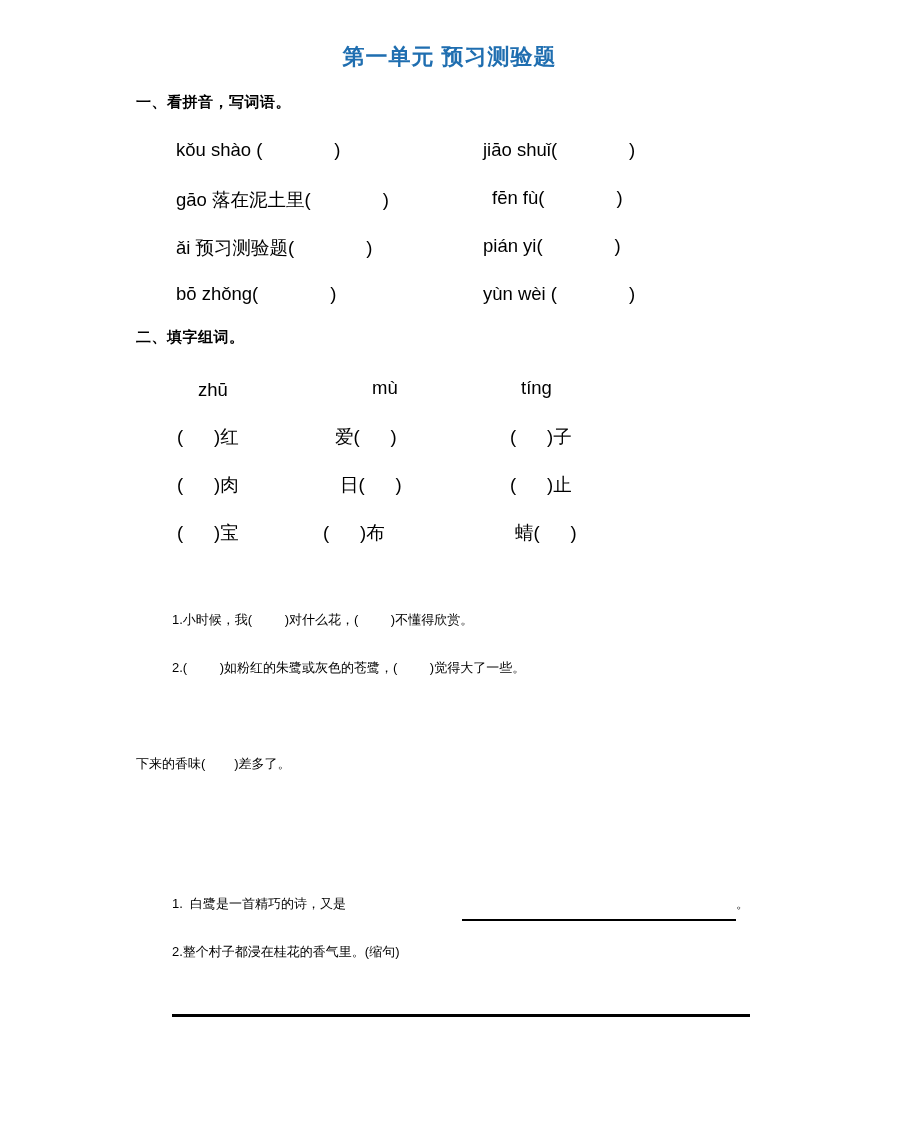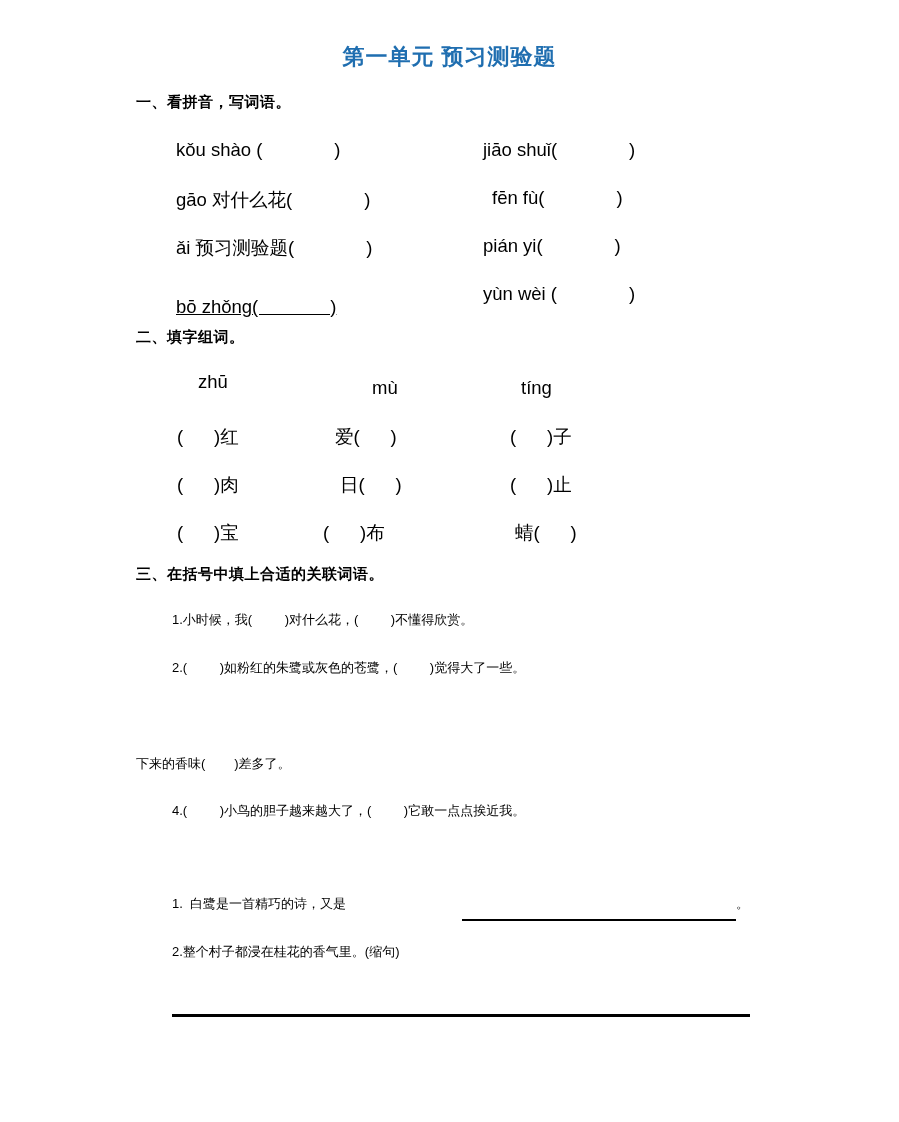--- a/index.html
+++ b/index.html
@@ -86,7 +86,7 @@
   <div class="col" style="left:176px; top:139px;">kǒu shào (              )</div>
   <div class="col" style="left:483px; top:139px;">jiāo shuǐ(              )</div>
 
-  <div class="col" style="left:176px; top:187px;">gāo 对什么花(              )</div>
+  <div class="col" style="left:176px; top:187px;">gāo 落在泥土里(              )</div>
   <div class="col" style="left:492px; top:187px;">fēn fù(              )</div>
 
   <div class="col" style="left:176px; top:235px;">ǎi 预习测验题(              )</div>

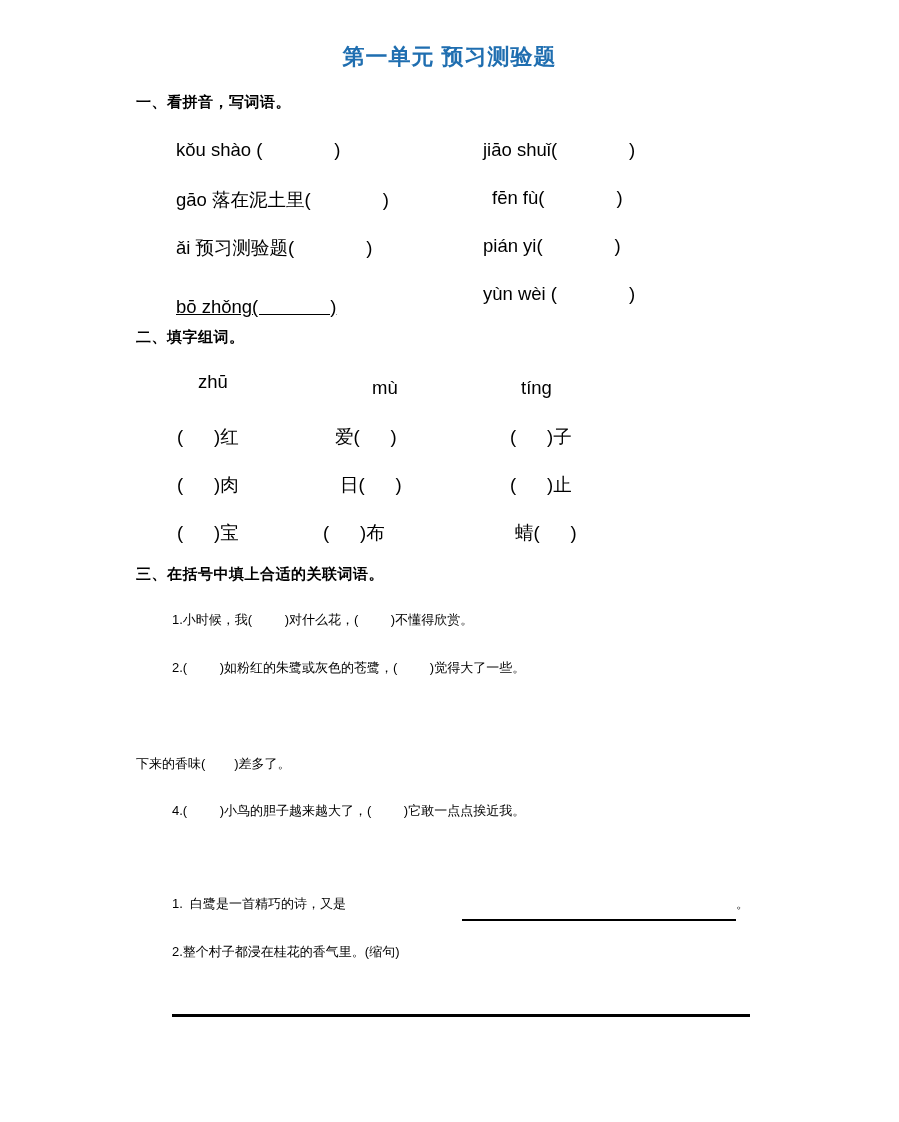--- a/index.html
+++ b/index.html
@@ -92,7 +92,7 @@
   <div class="col" style="left:176px; top:235px;">ǎi 预习测验题(              )</div>
   <div class="col" style="left:483px; top:235px;">pián yi(              )</div>
 
-  <div class="col" style="left:176px; top:296px;text-decoration:underline;">bō zhǒng(              )</div>
+  <div class="col" style="left:176px; top:283px;">bō zhǒng(              )</div>
   <div class="col" style="left:483px; top:283px;">yùn wèi (              )</div>
 
   <div class="section-heading" style="top:328px;">二、填字组词。</div>

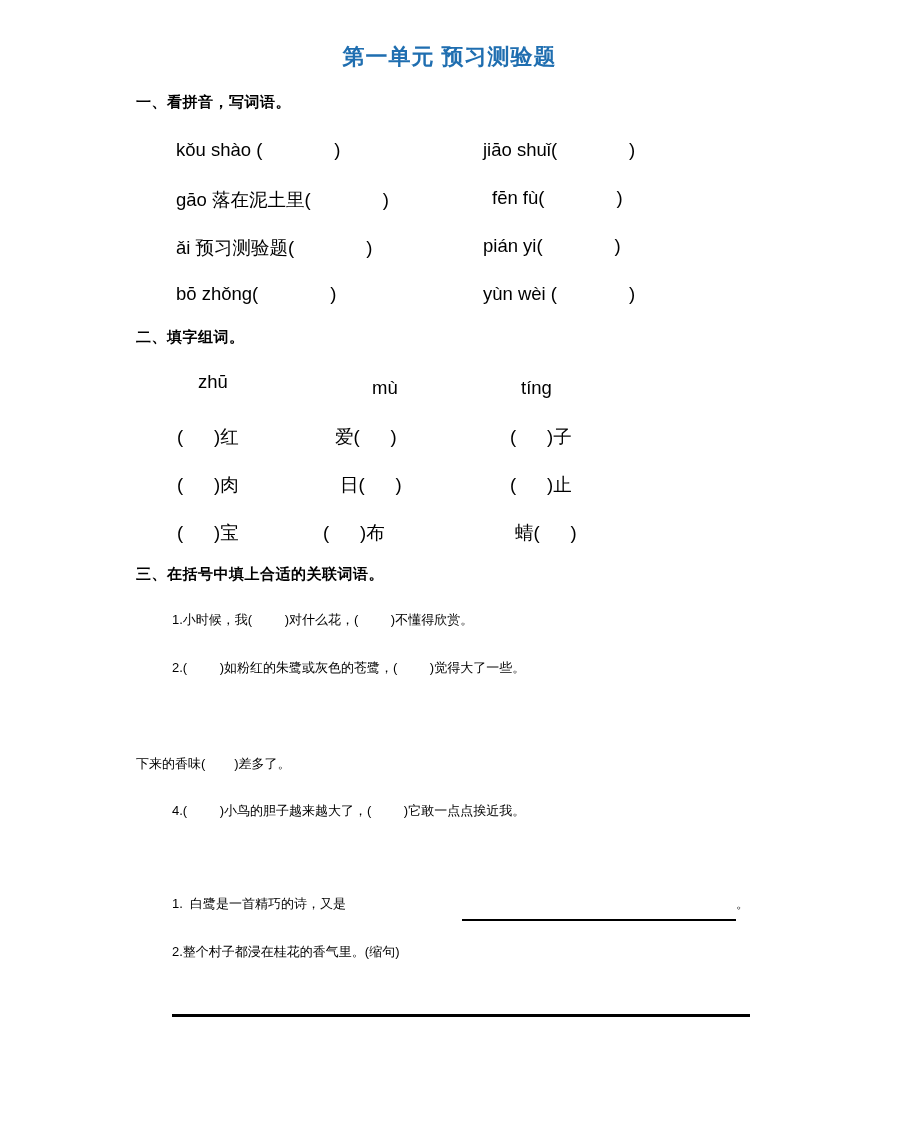--- a/index.html
+++ b/index.html
@@ -97,7 +97,7 @@
 
   <div class="section-heading" style="top:328px;">二、填字组词。</div>
 
-  <div class="col" style="left:198px; top:371px;">zhū</div>
+  <div class="col" style="left:198px; top:379px;">zhū</div>
   <div class="col" style="left:372px; top:377px;">mù</div>
   <div class="col" style="left:521px; top:377px;">tíng</div>
 

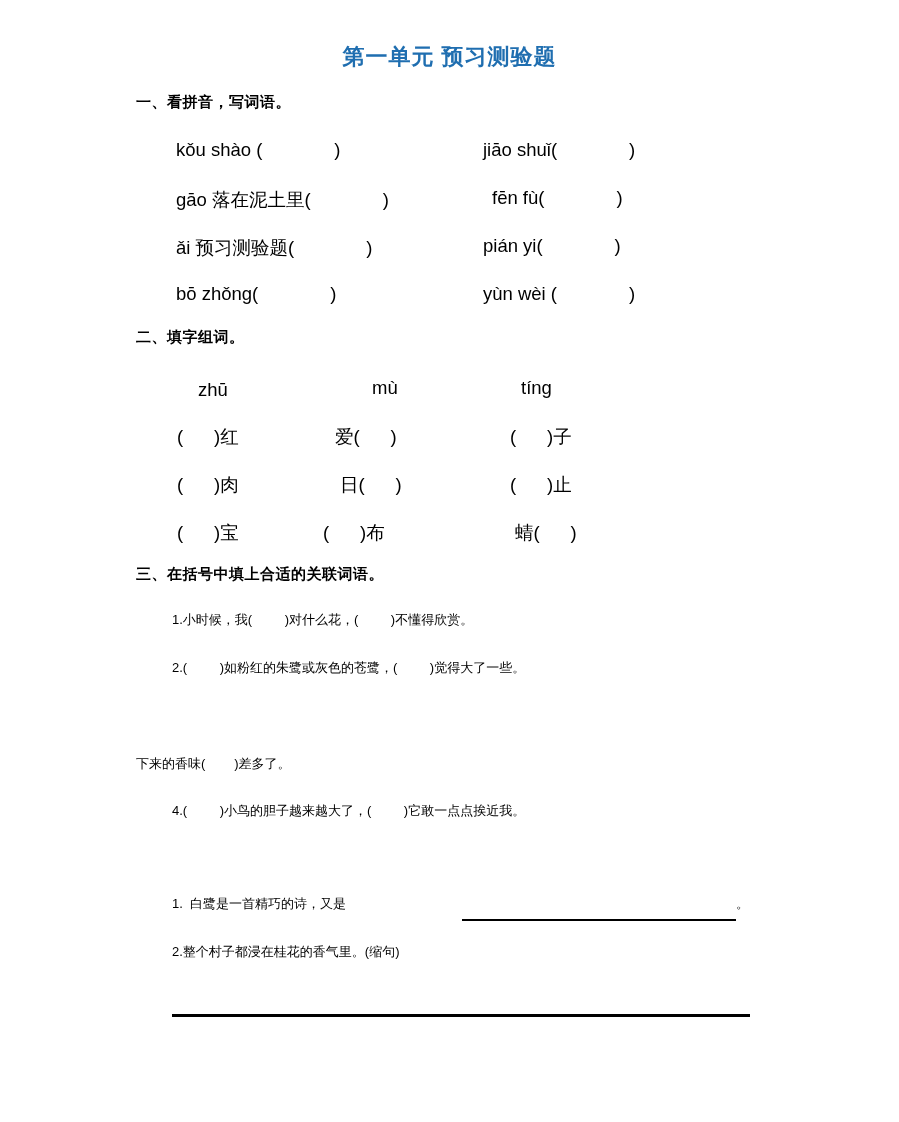--- a/index.html
+++ b/index.html
@@ -113,7 +113,6 @@
   <div class="col" style="left:323px; top:520px;">(      )布</div>
   <div class="col" style="left:515px; top:520px;">蜻(      )</div>
 
-  <div class="section-heading" style="top:565px;">三、在括号中填上合适的关联词语。</div>
 
   <div class="line" style="left:172px; top:612px;">1.小时候，我(         )对什么花，(         )不懂得欣赏。</div>
 

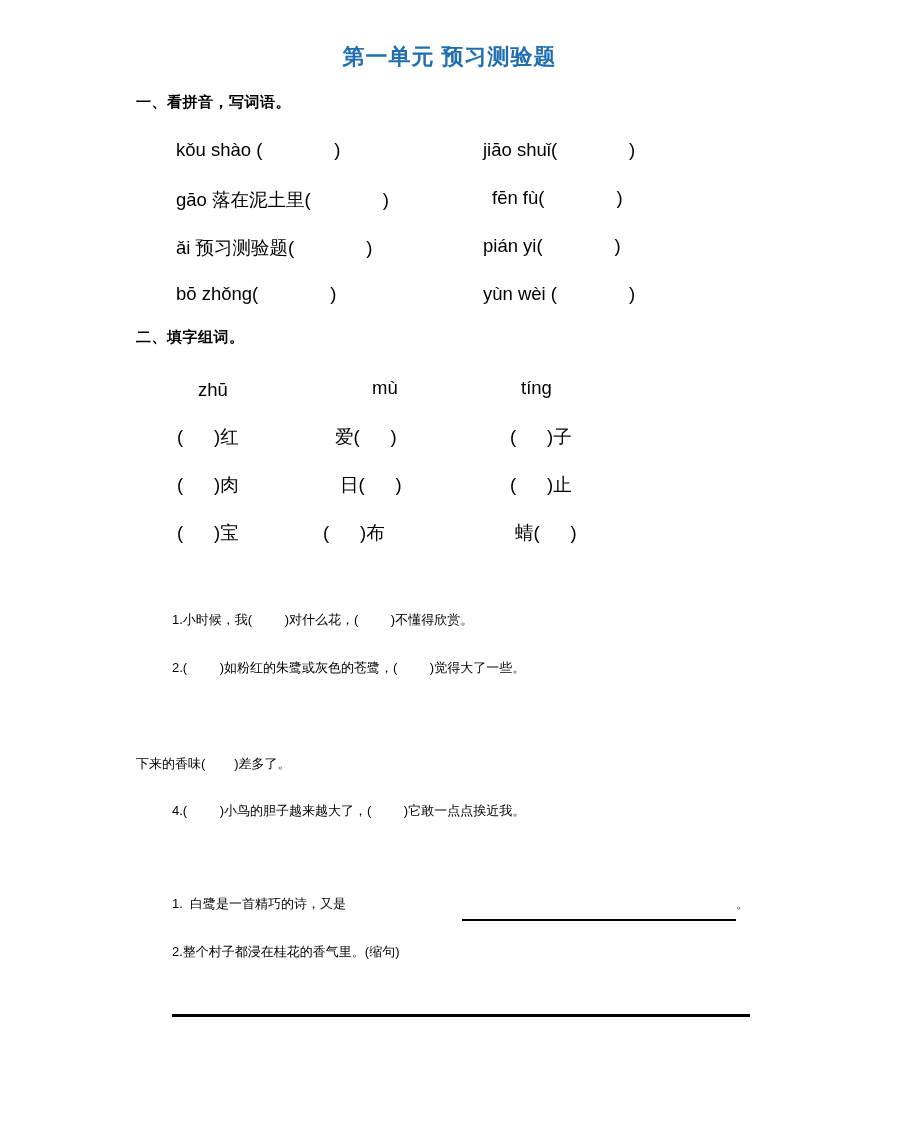--- a/index.html
+++ b/index.html
@@ -121,7 +121,6 @@
 
   <div class="line" style="left:136px; top:756px;">下来的香味(        )差多了。</div>
 
-  <div class="line" style="left:172px; top:803px;">4.(         )小鸟的胆子越来越大了，(         )它敢一点点挨近我。</div>
 
 
   <div class="line" style="left:172px; top:896px;text-align:right;">1.  白鹭是一首精巧的诗，又是</div>

